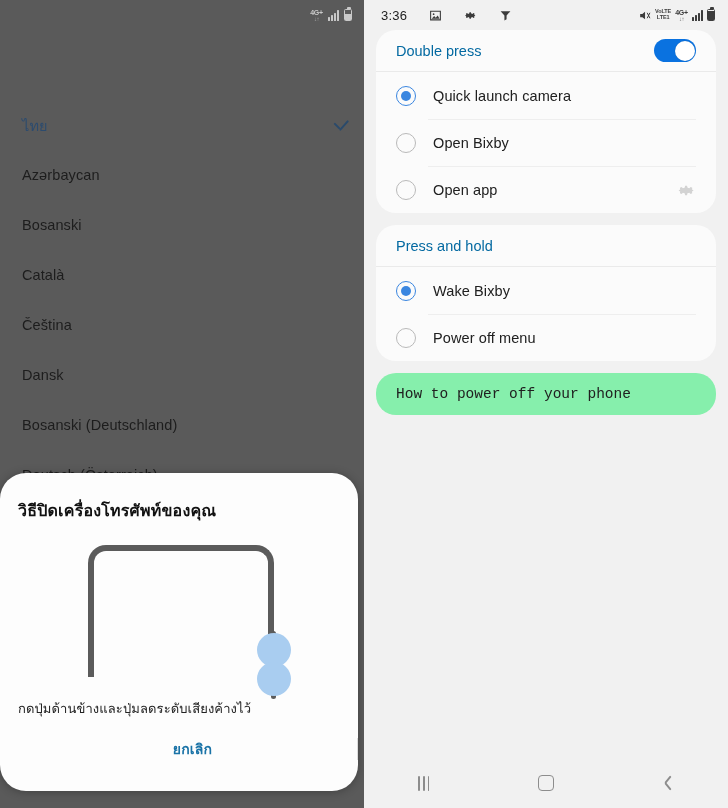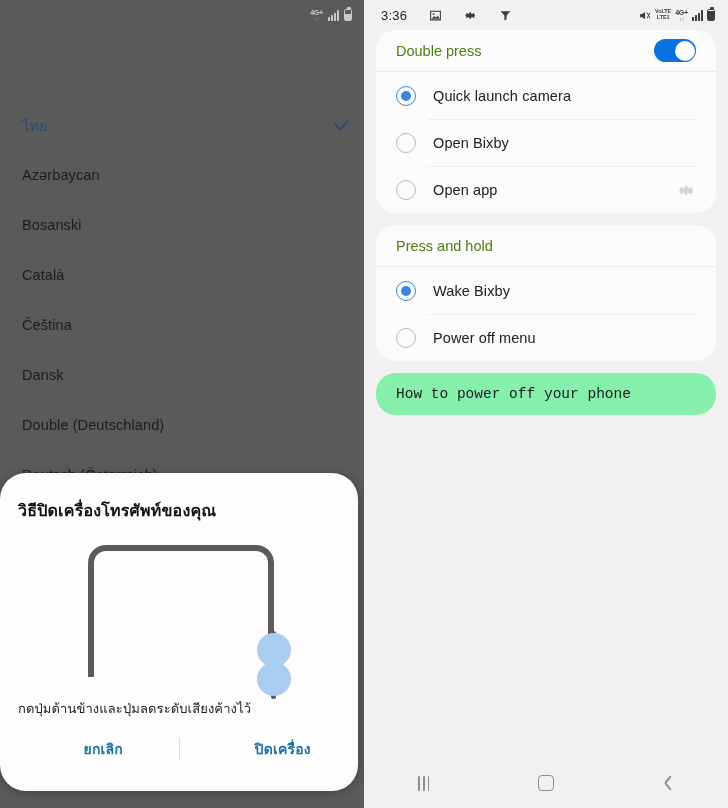--- a/index.html
+++ b/index.html
@@ -123,7 +123,7 @@
   }
   .card-head {
     height:42px; display:flex; align-items:center; justify-content:space-between;
-    padding:0 20px 0 20px; font-size:14.5px; color:#4d7c0f;
+    padding:0 20px 0 20px; font-size:14.5px; color:#0369a1;
   }
   .card-head.with-divider { border-bottom:1px solid #eaeaea; }
   .opt-row {

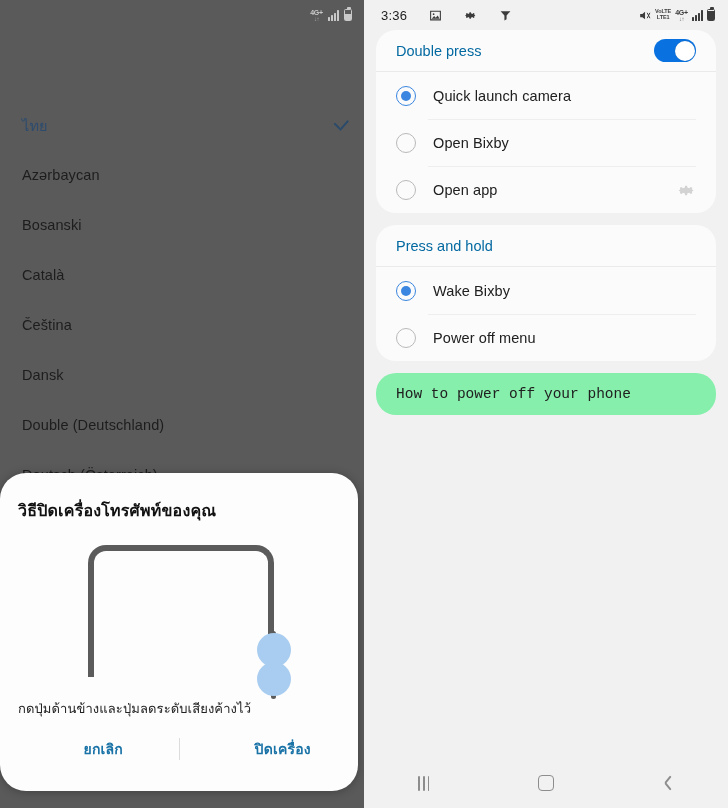--- a/index.html
+++ b/index.html
@@ -211,7 +211,7 @@
       <span class="label">Dansk</span>
     </div>
     <div class="lang-row">
-      <span class="label">Double (Deutschland)</span>
+      <span class="label">Bosanski (Deutschland)</span>
     </div>
     <div class="lang-row">
       <span class="label">Deutsch (Österreich)</span>

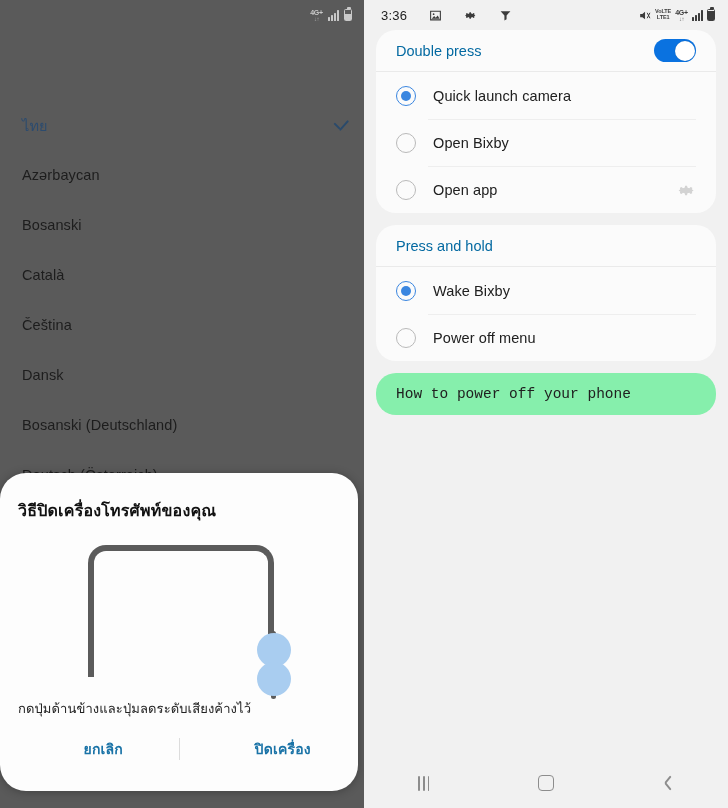--- a/index.html
+++ b/index.html
@@ -233,7 +233,6 @@
     <div class="dlg-actions">
       <div class="act">ยกเลิก</div>
       <div class="dlg-sep"></div>
-      <div class="act">ปิดเครื่อง</div>
     </div>
   </div>
 </div>

